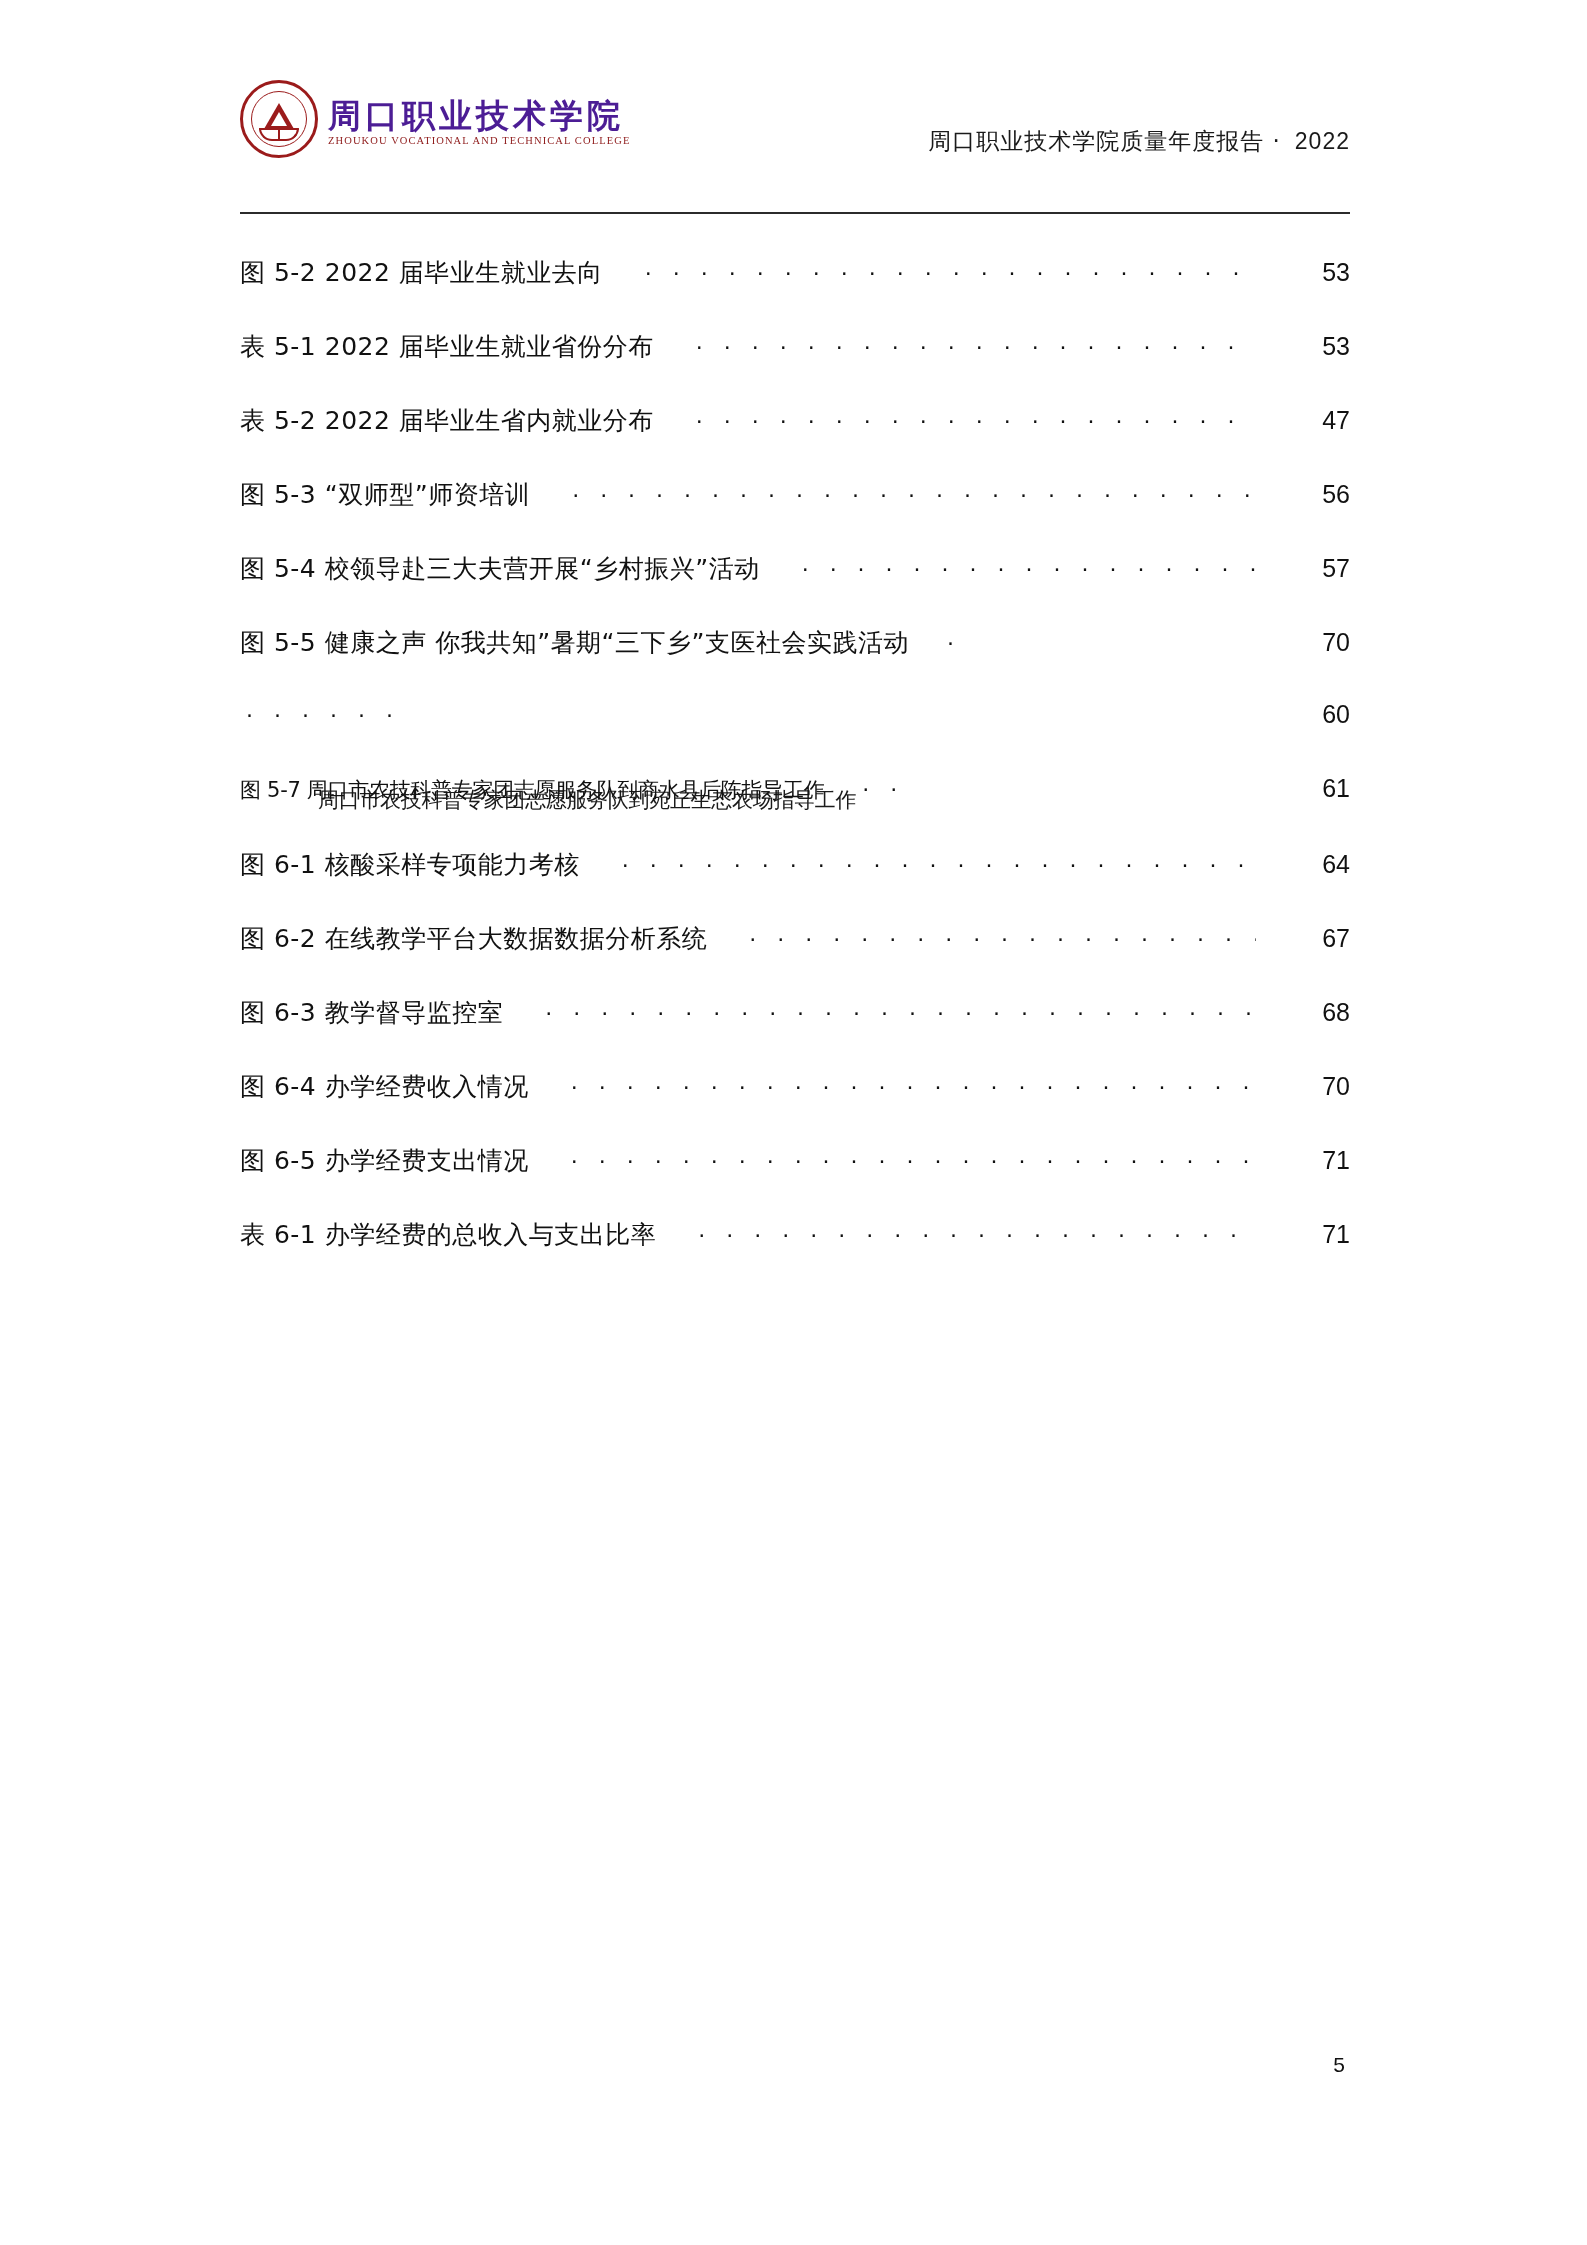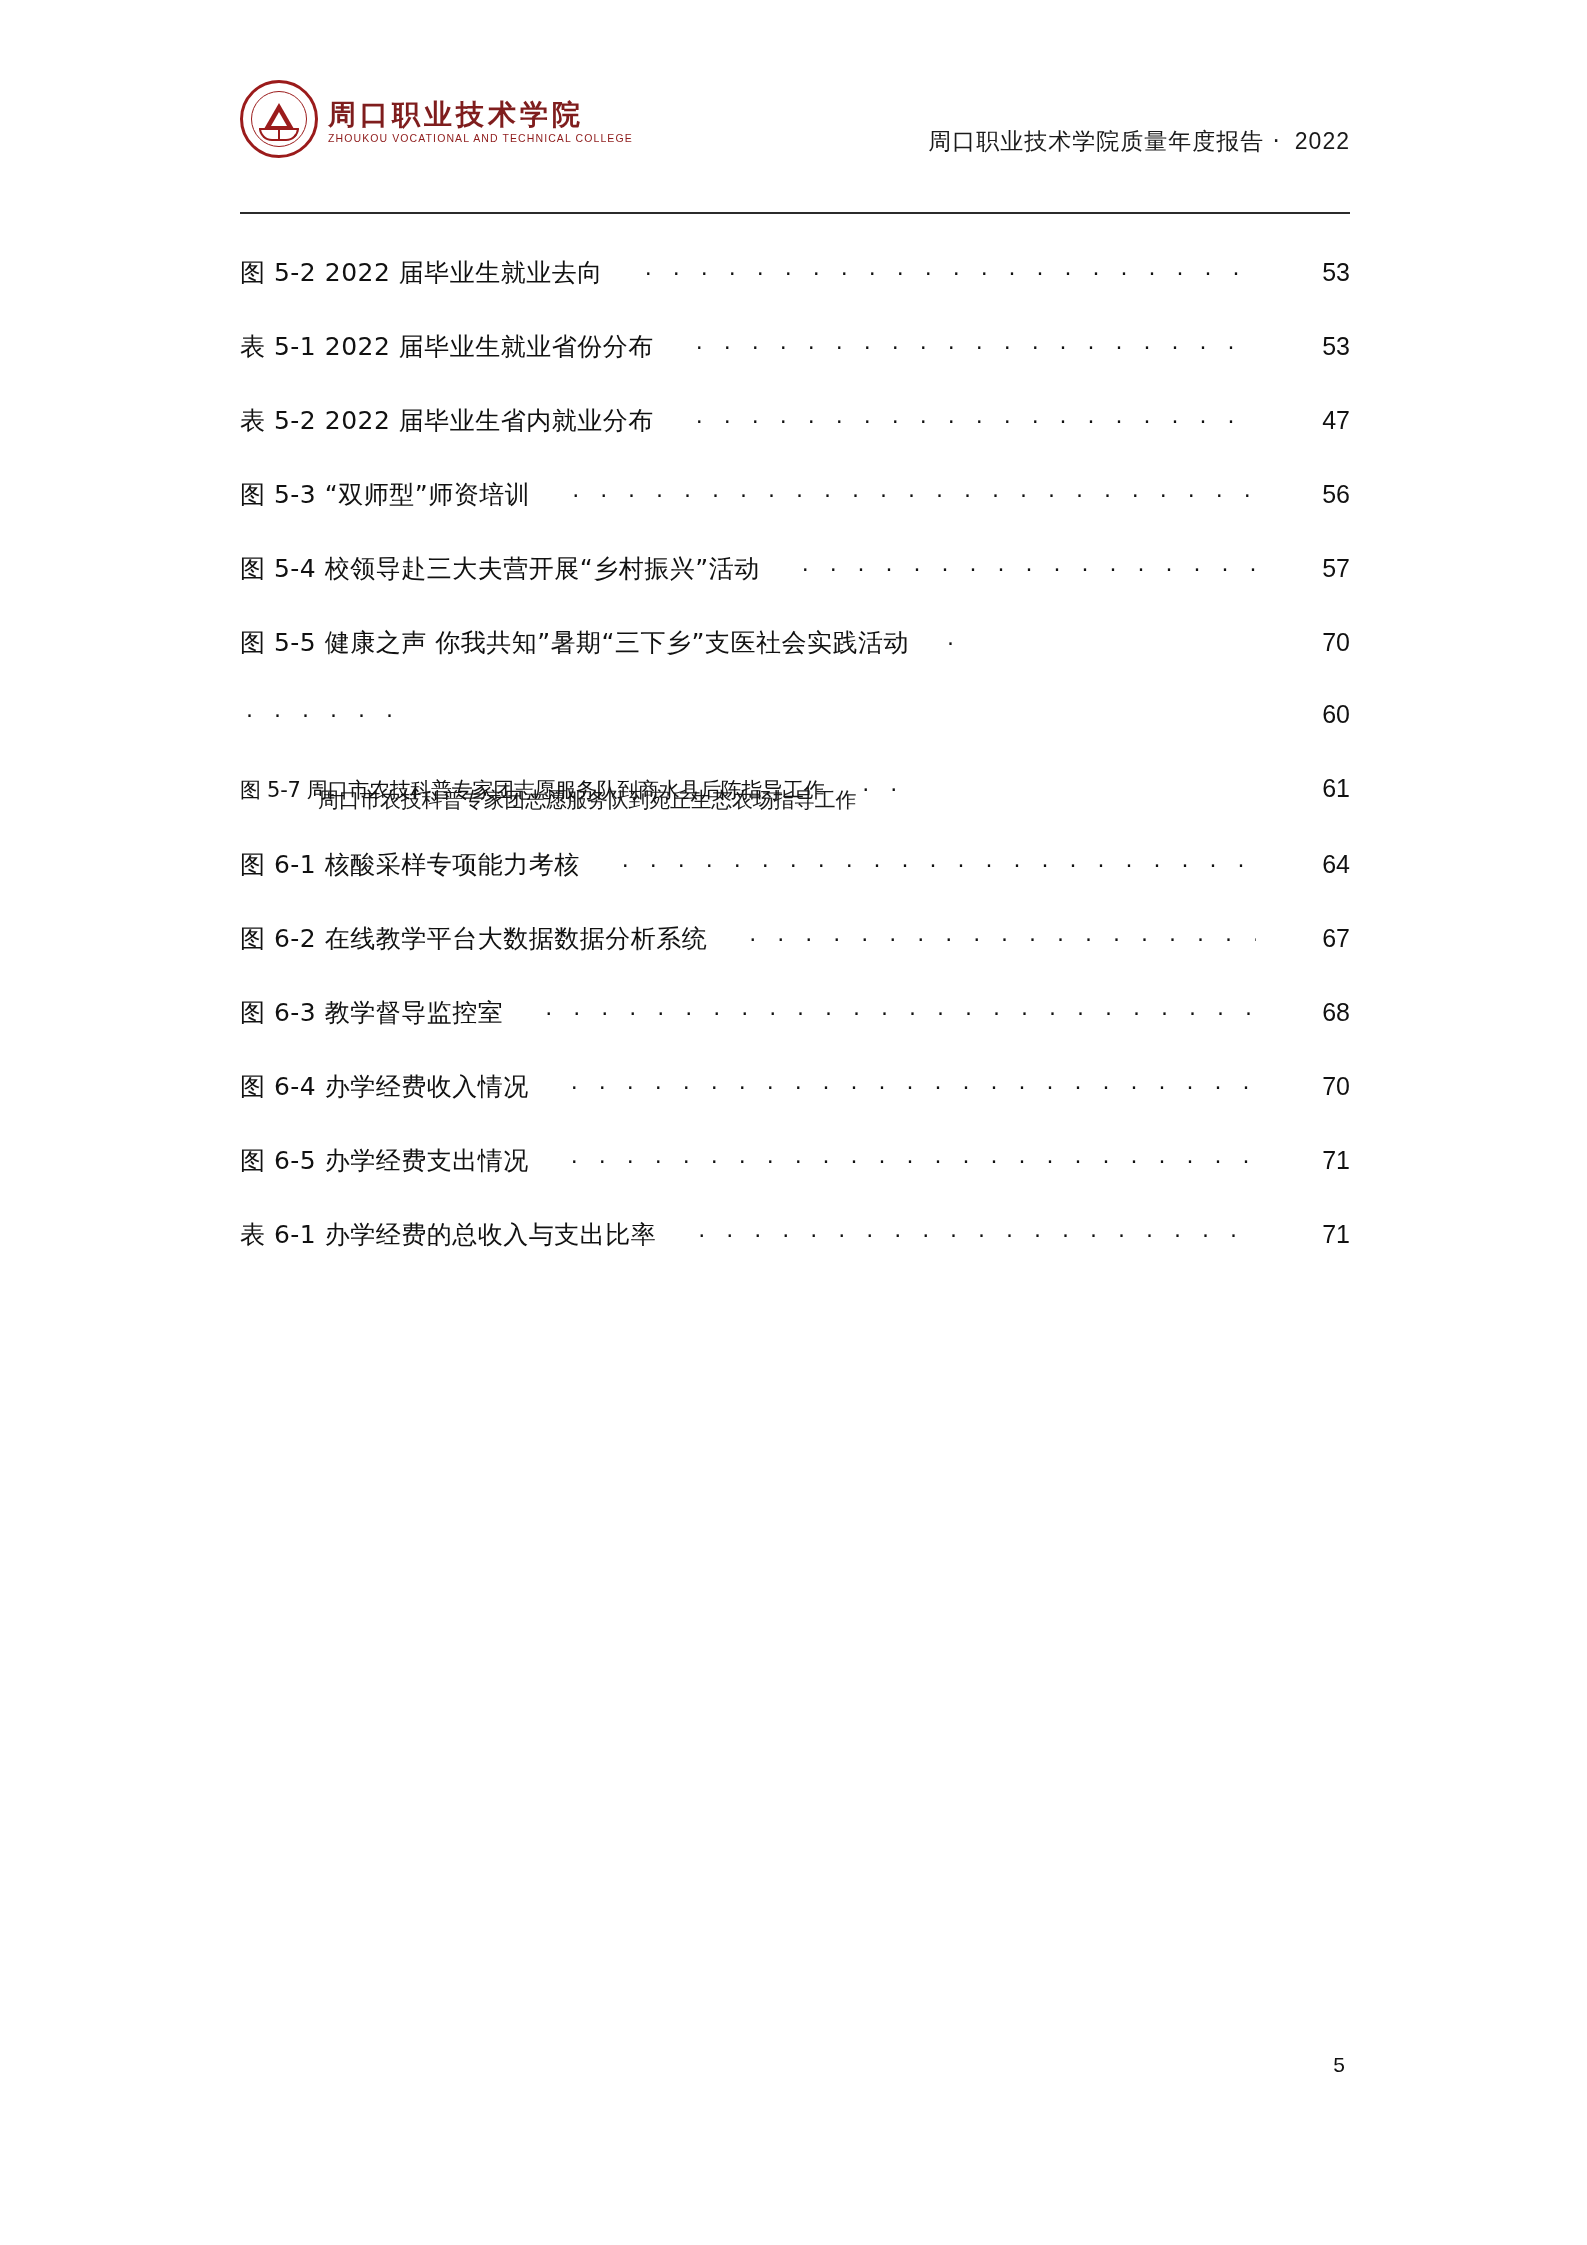--- a/index.html
+++ b/index.html
@@ -107,9 +107,9 @@
   }
   .logo-cn {
     font-family: "DejaVu Serif", "Liberation Serif", serif;
-    font-size: 28px;
+    font-size: 33px;
     font-weight: 700;
-    color: #7f1d1d;
+    color: #4c1d95;
     letter-spacing: 4px;
     line-height: 1.2;
   }

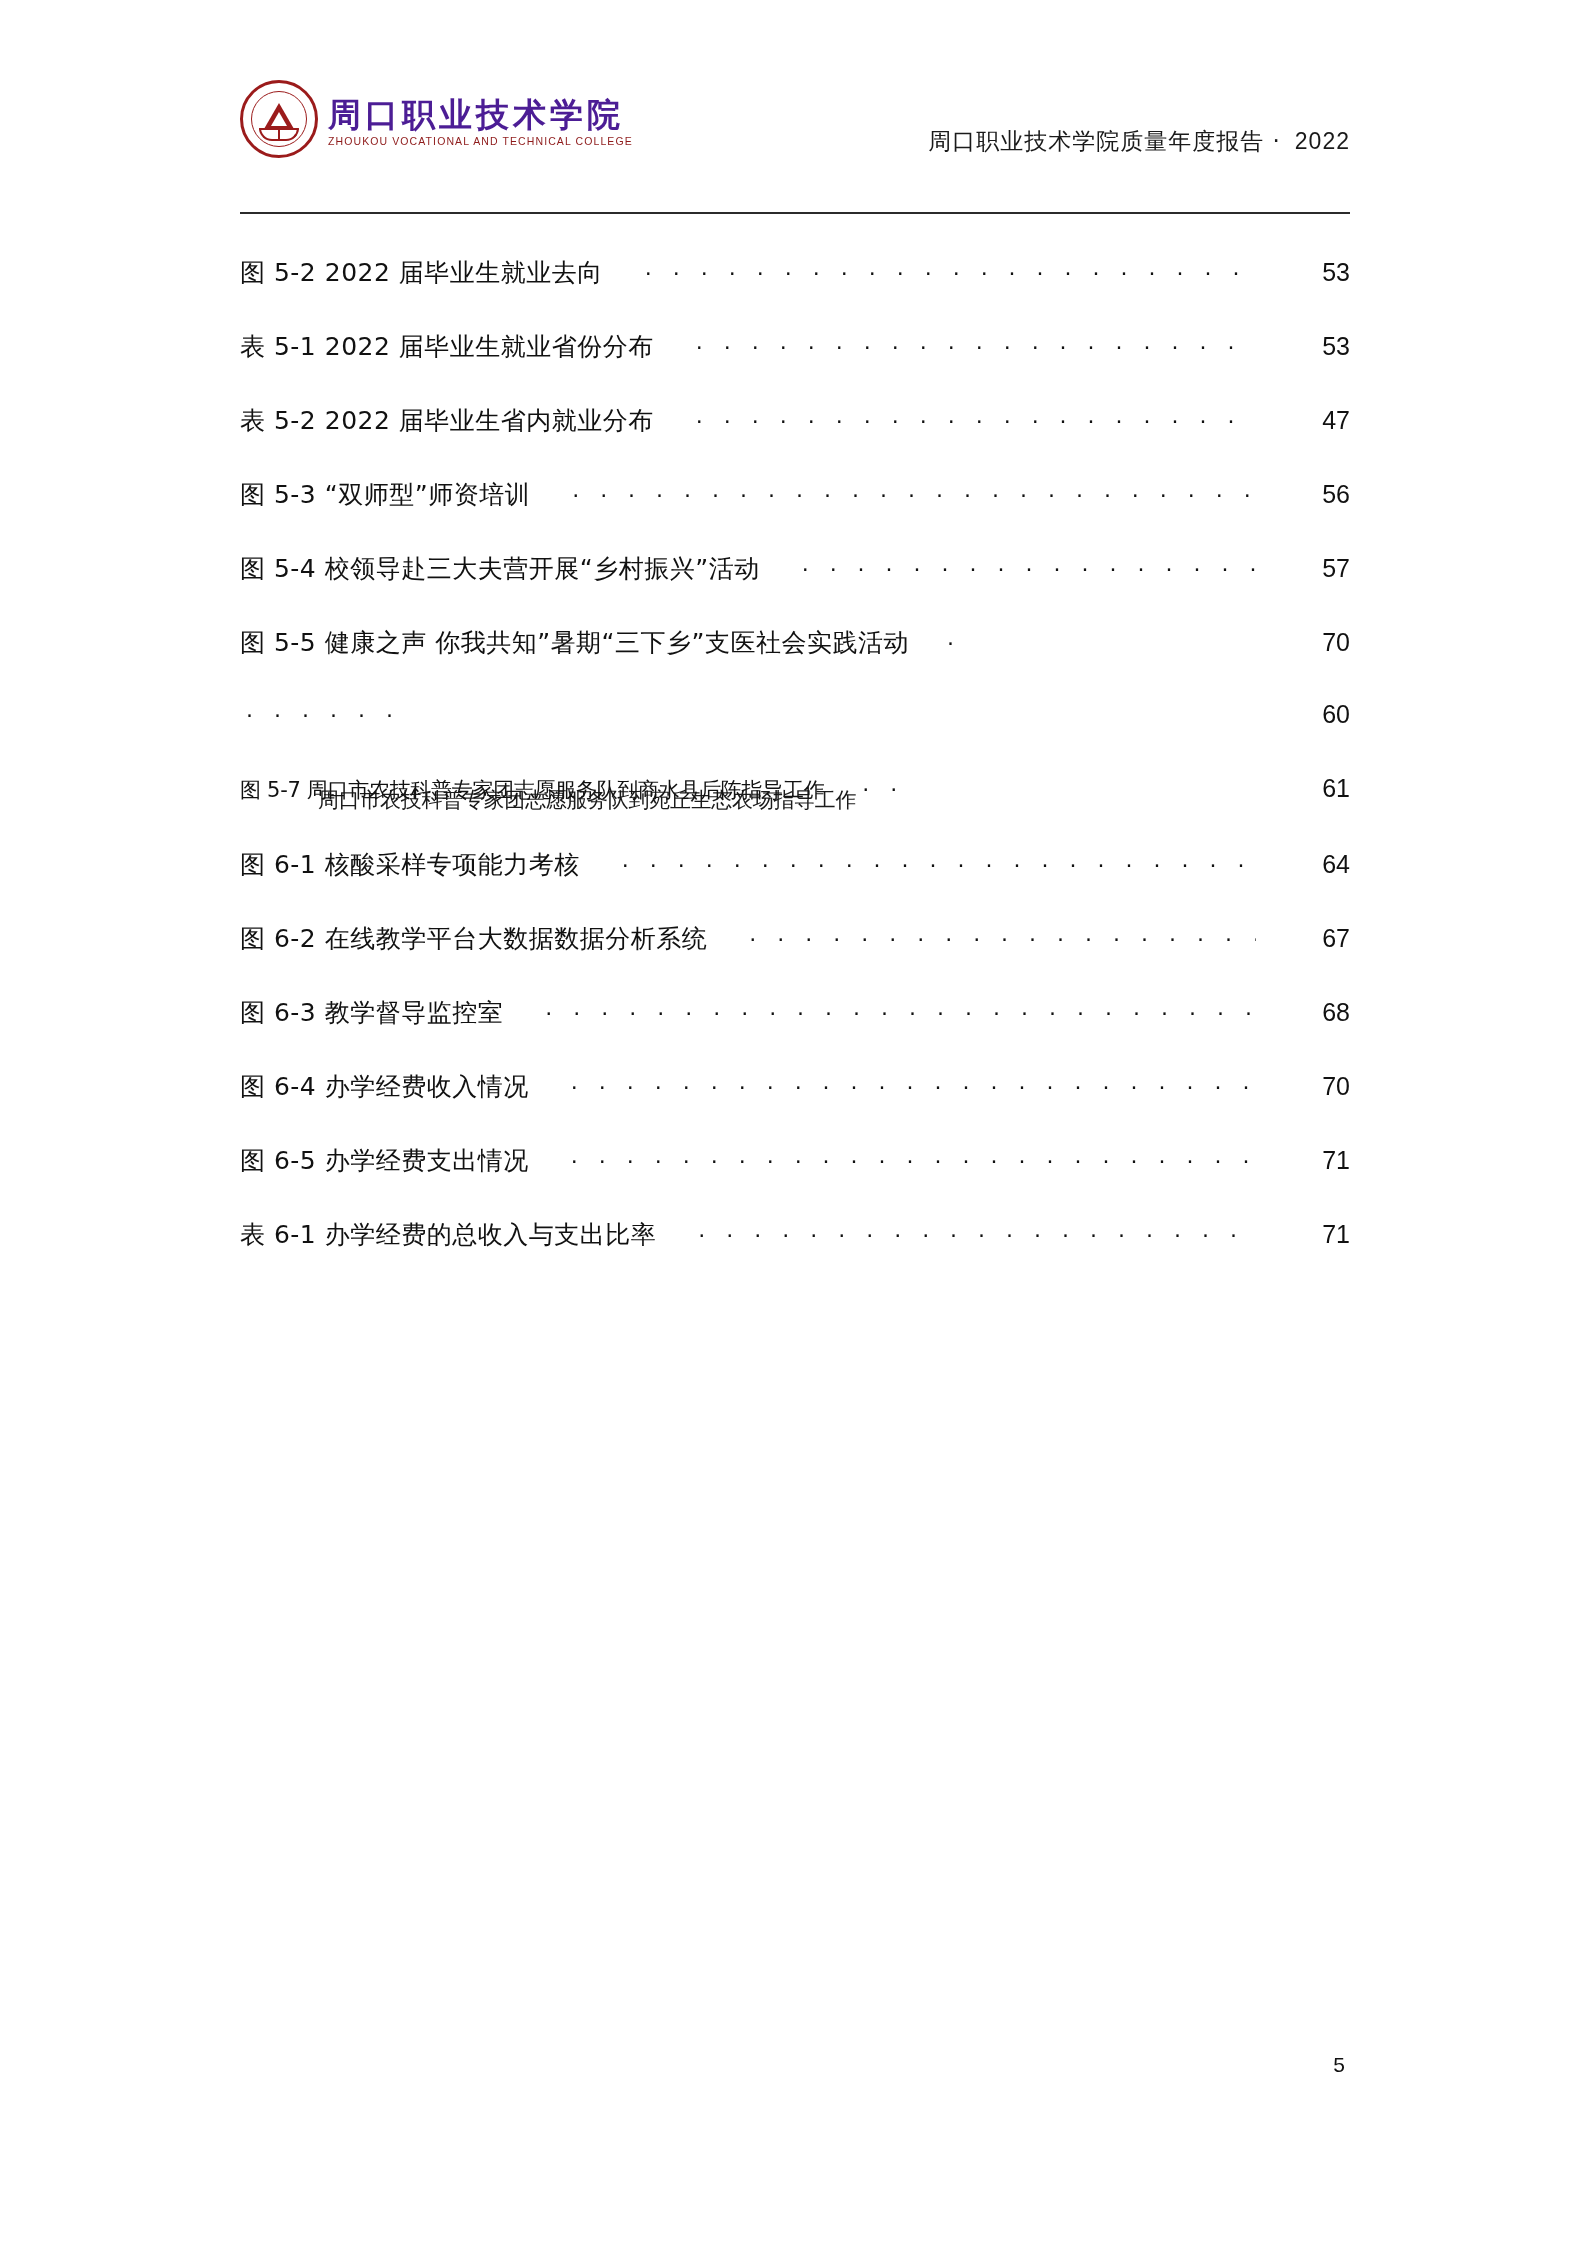--- a/index.html
+++ b/index.html
@@ -114,7 +114,7 @@
     line-height: 1.2;
   }
   .logo-en {
-    font-family: Liberation Sans, sans-serif;
+    font-family: Liberation Serif, serif;
     font-size: 10.5px;
     color: #8e1a1a;
     letter-spacing: 1.1px;

